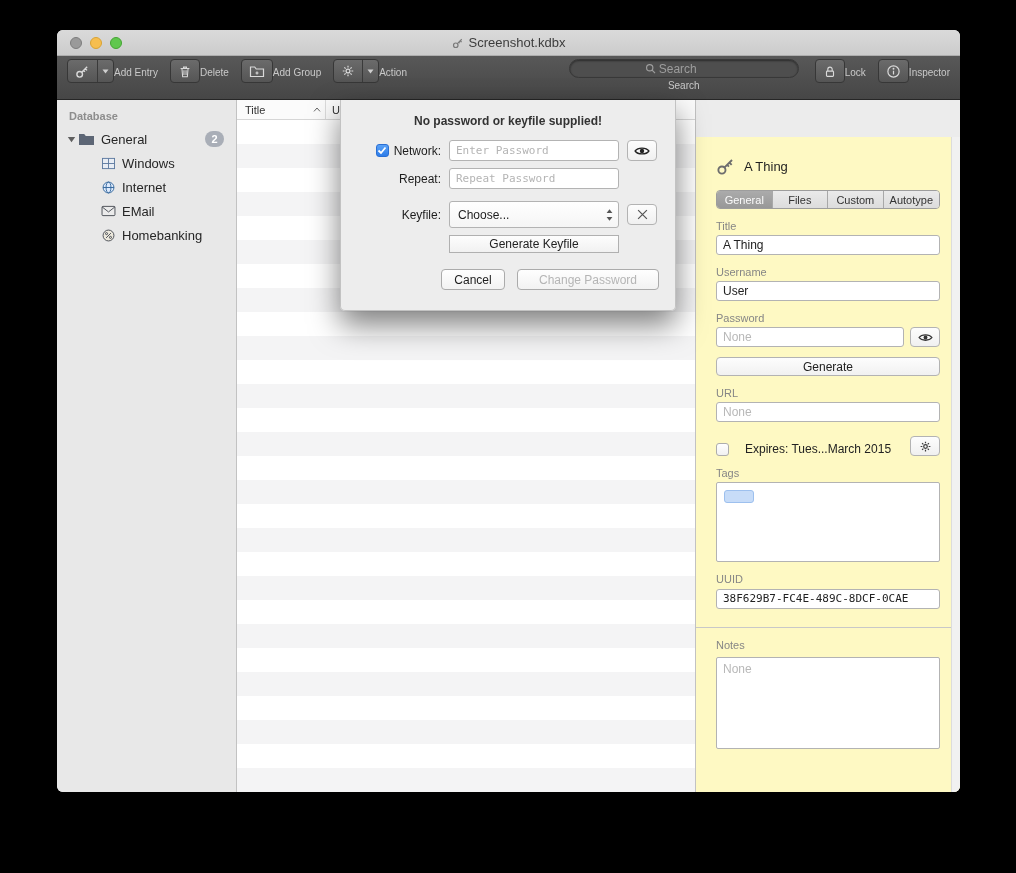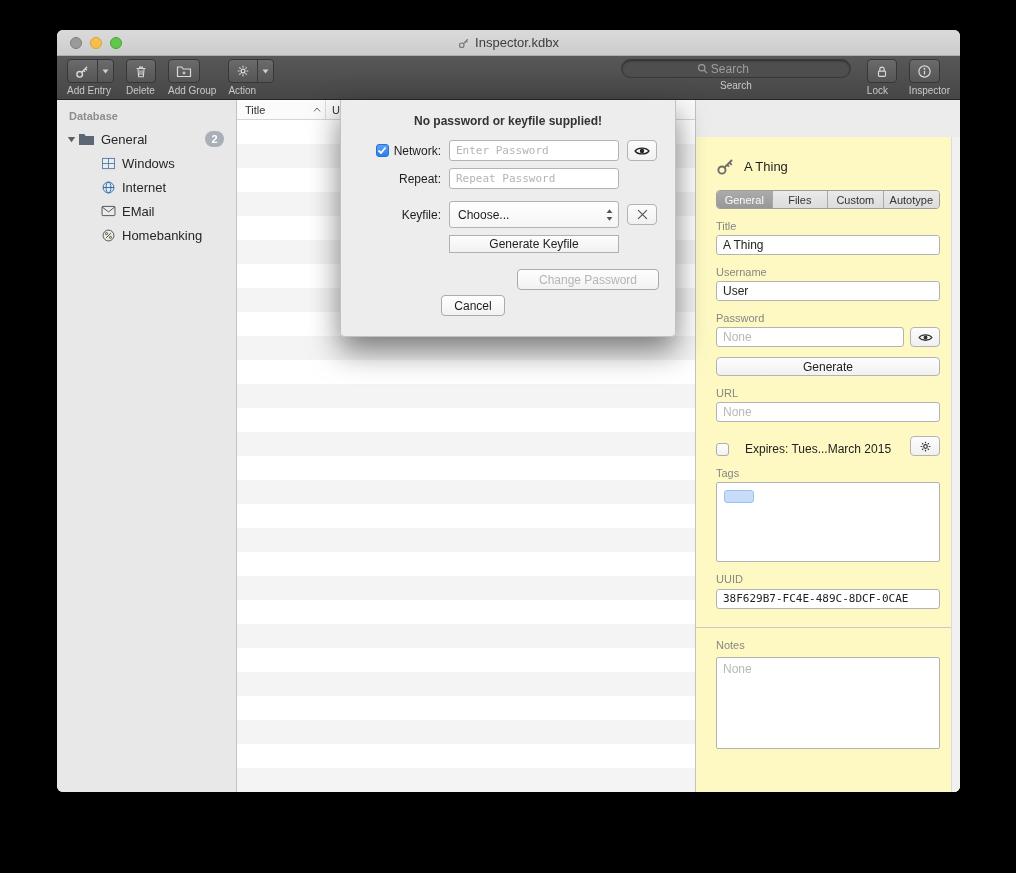--- a/index.html
+++ b/index.html
@@ -200,7 +200,7 @@
             </g>
           </svg>
       </span>
-      <span>Inspector.kdbx</span>
+      <span>Screenshot.kdbx</span>
     </div>
   </div>
 

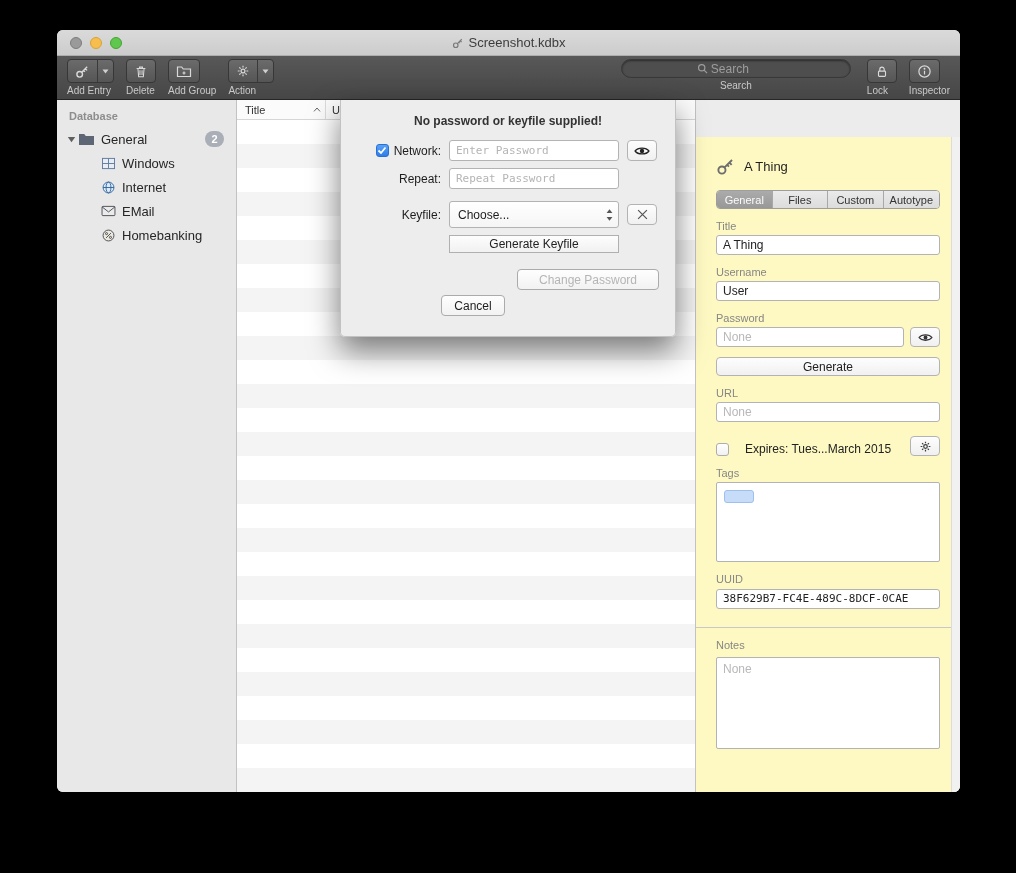--- a/index.html
+++ b/index.html
@@ -43,7 +43,7 @@
     border-bottom:1px solid #262626;
     display:flex; align-items:flex-start; padding:3px 10px 0 10px;
   }
-  .tool { display:flex; flex-direction:column; align-items:flex-start; margin-right:12px; }
+  .tool { display:flex; flex-direction:row; align-items:center; margin-right:12px; }
   .tool-label { font-size:10px; color:#c9c9c9; margin-top:2px; white-space:nowrap; }
   .tbtn {
     height:24px; min-width:30px;

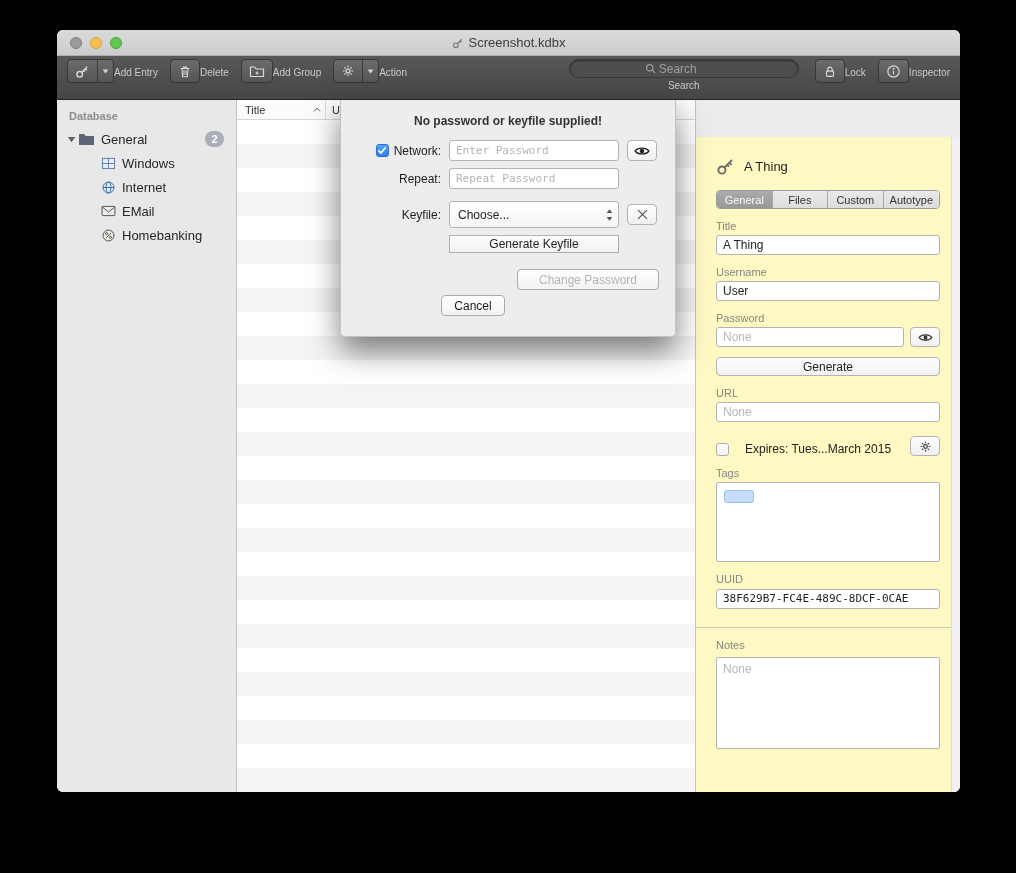--- a/index.html
+++ b/index.html
@@ -177,7 +177,7 @@
     border:1px solid #ababab; border-radius:4px; font-size:12px; color:#1d1d1d;
     display:flex; align-items:center; justify-content:center;
   }
-  .btn-cancel { width:64px;margin-top:26px; }
+  .btn-cancel { width:64px; }
   .btn-change { width:142px; color:#b5b5b5; }
 </style>
 </head>

